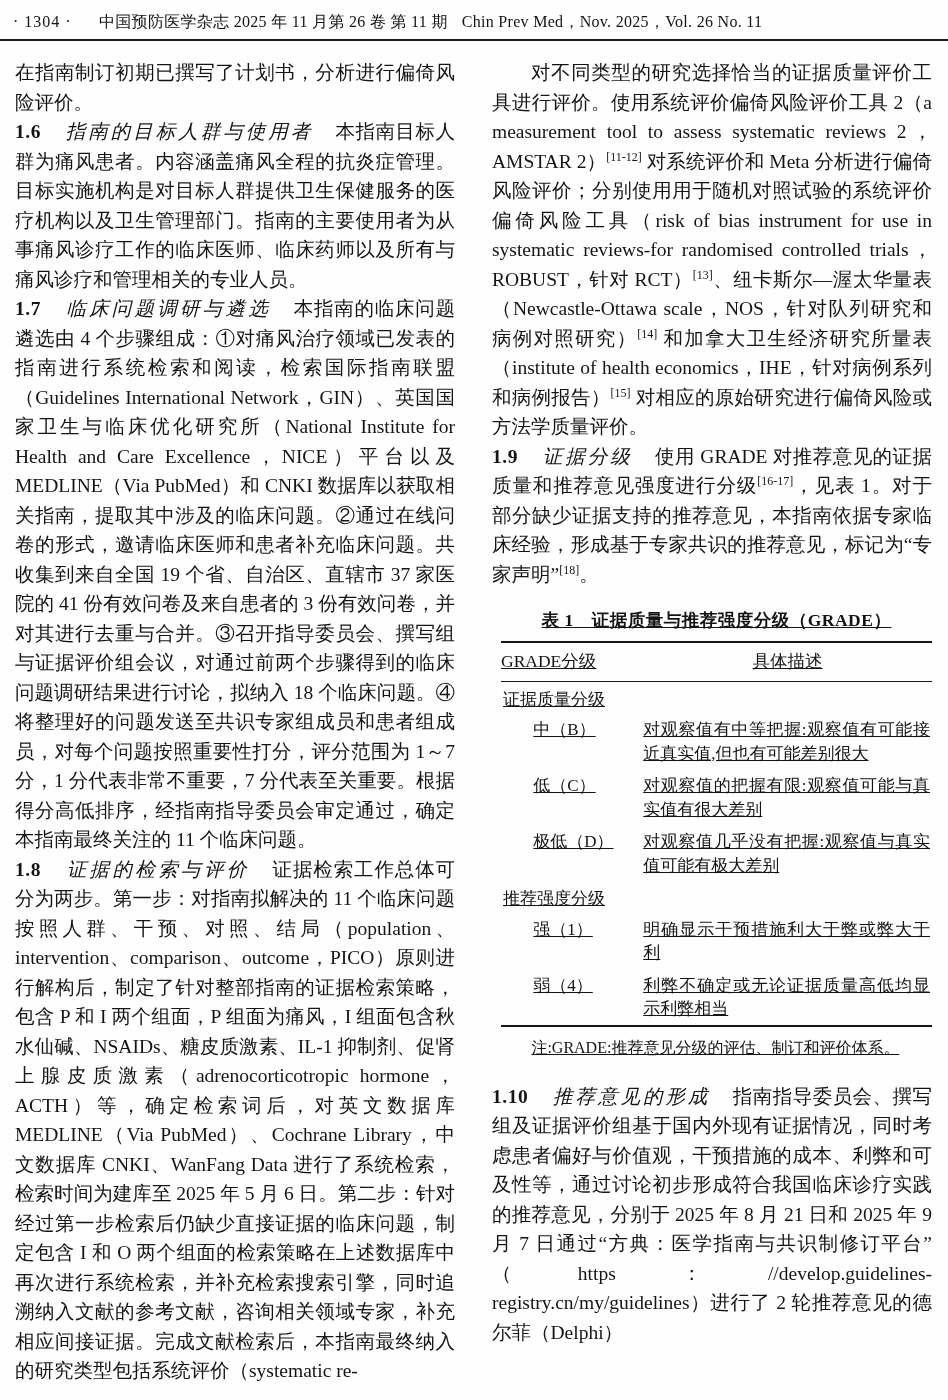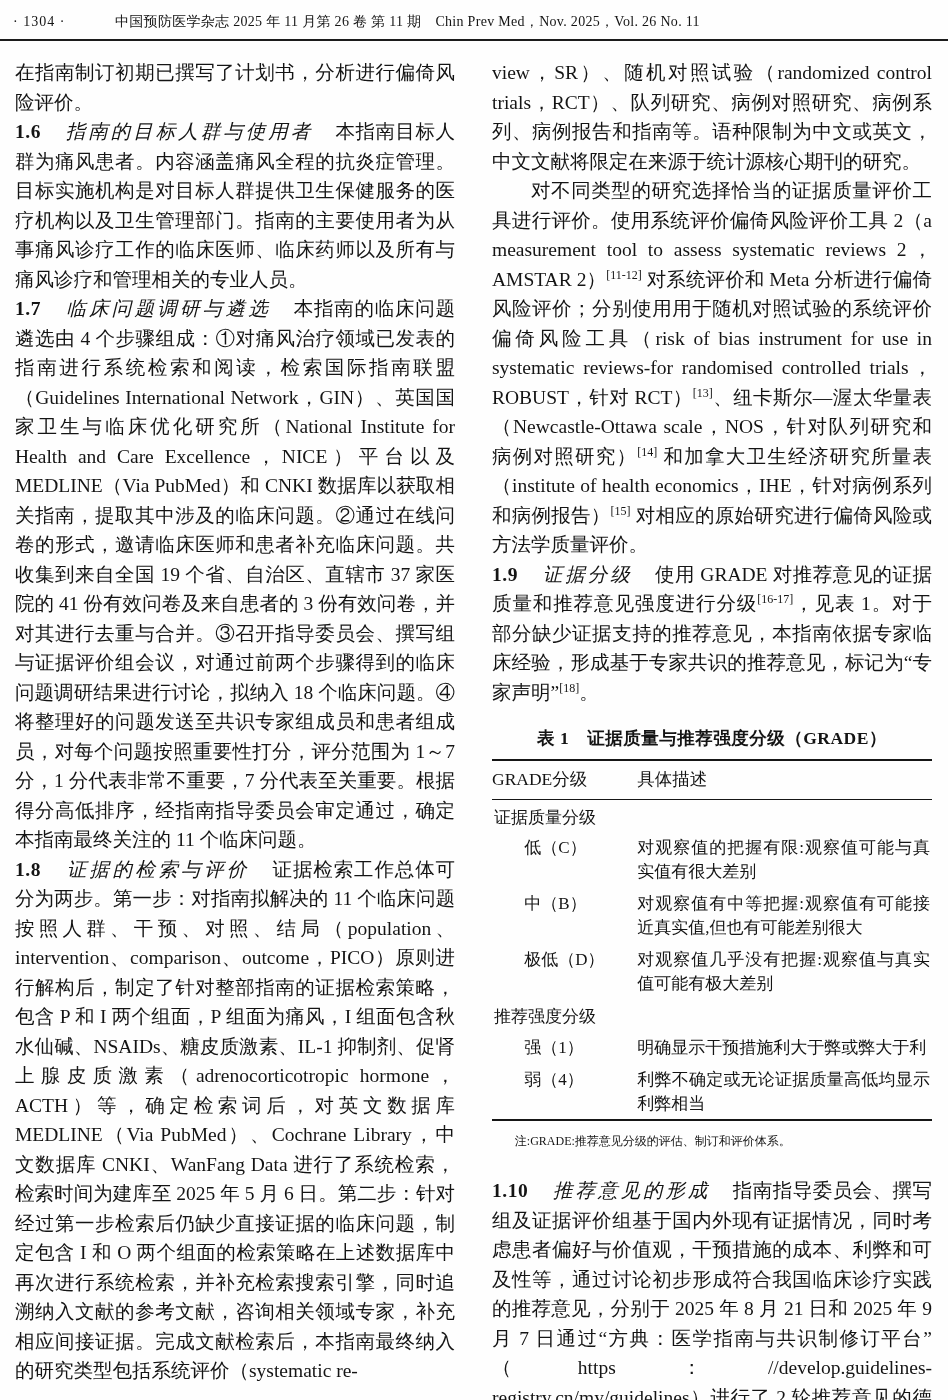--- a/index.html
+++ b/index.html
@@ -13,7 +13,7 @@
     display:flex;align-items:baseline;
     padding:12px 13px 7px 13px;margin:0 0 0 0;
     border-bottom:2px solid #1c1c1c;
-    font-size:14px;line-height:20px;white-space:nowrap;gap:16px;
+    font-size:16px;line-height:20px;white-space:nowrap;
   }
   .pageno{width:86px;letter-spacing:1px;}
   .jline{flex:1;text-align:left;letter-spacing:0.3px;}

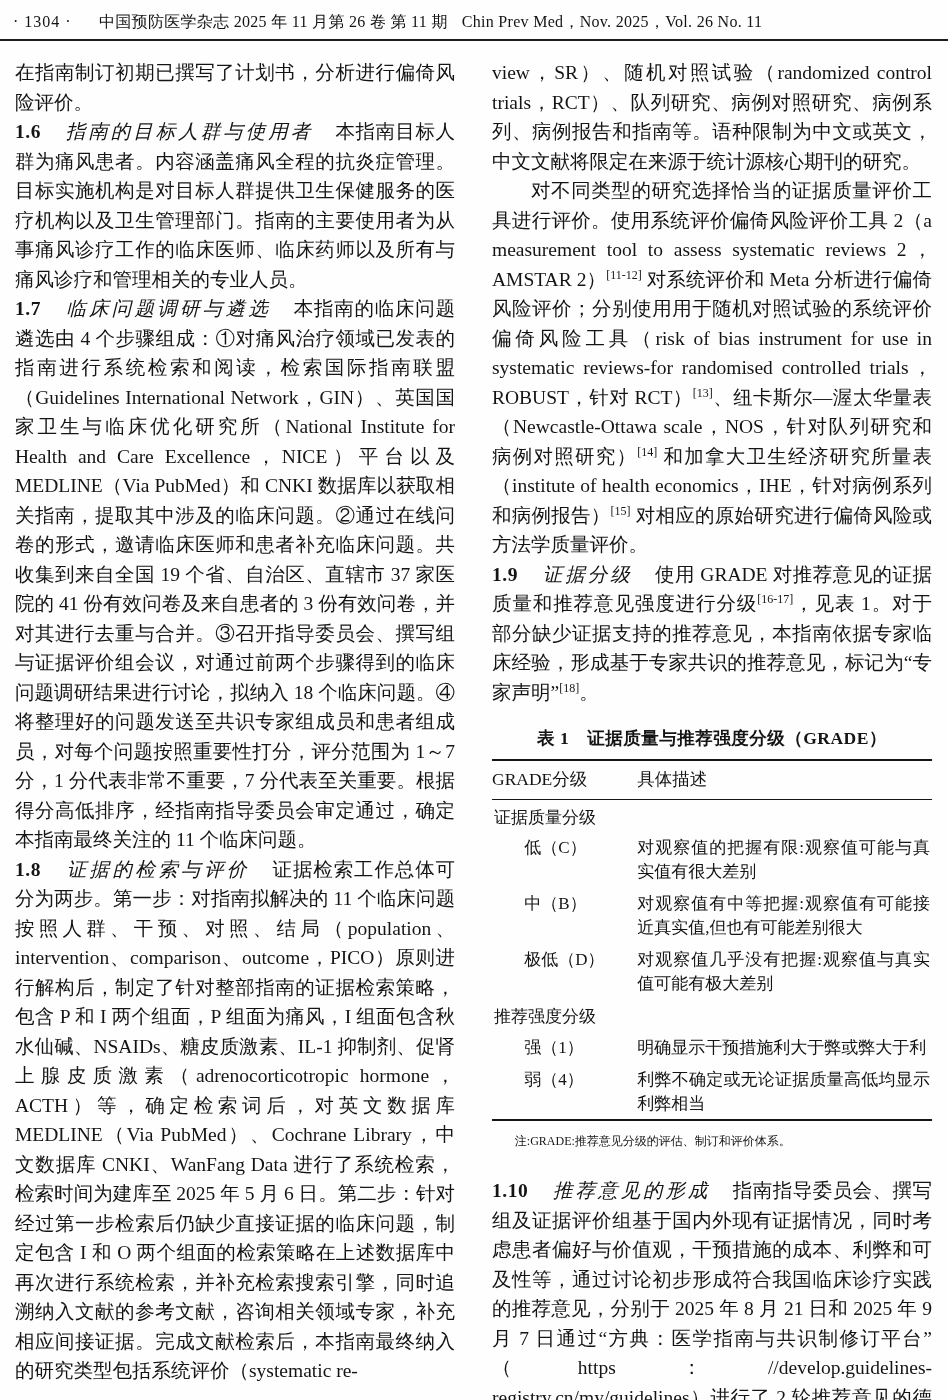--- a/index.html
+++ b/index.html
@@ -83,7 +83,6 @@
 
     <div class="col" id="col-right">
       <div id="right-before">
-          <p class="para"><span>view，SR）、随机对照试验（randomized control trials，RCT）、队列研究、病例对照研究、病例系列、病例报告和指南等。语种限制为中文或英文，中文文献将限定在来源于统计源核心期刊的研究。</span></p>
           <p class="para indent"><span>对不同类型的研究选择恰当的证据质量评价工具进行评价。使用系统评价偏倚风险评价工具 2（a measurement tool to assess systematic reviews 2，AMSTAR 2）</span><sup class="run-sup">[11-12]</sup><span> 对系统评价和 Meta 分析进行偏倚风险评价；分别使用用于随机对照试验的系统评价偏倚风险工具（risk of bias instrument for use in systematic reviews-for randomised controlled trials，ROBUST，针对 RCT）</span><sup class="run-sup">[13]</sup><span>、纽卡斯尔—渥太华量表（Newcastle-Ottawa scale，NOS，针对队列研究和病例对照研究）</span><sup class="run-sup">[14]</sup><span> 和加拿大卫生经济研究所量表（institute of health economics，IHE，针对病例系列和病例报告）</span><sup class="run-sup">[15]</sup><span> 对相应的原始研究进行偏倚风险或方法学质量评价。</span></p>
           <p class="para"><span class="run-num">1.9</span><span class="run-kai">　证据分级　</span><span>使用 GRADE 对推荐意见的证据质量和推荐意见强度进行分级</span><sup class="run-sup">[16-17]</sup><span>，见表 1。对于部分缺少证据支持的推荐意见，本指南依据专家临床经验，形成基于专家共识的推荐意见，标记为“专家声明”</span><sup class="run-sup">[18]</sup><span>。</span></p>
         </div>

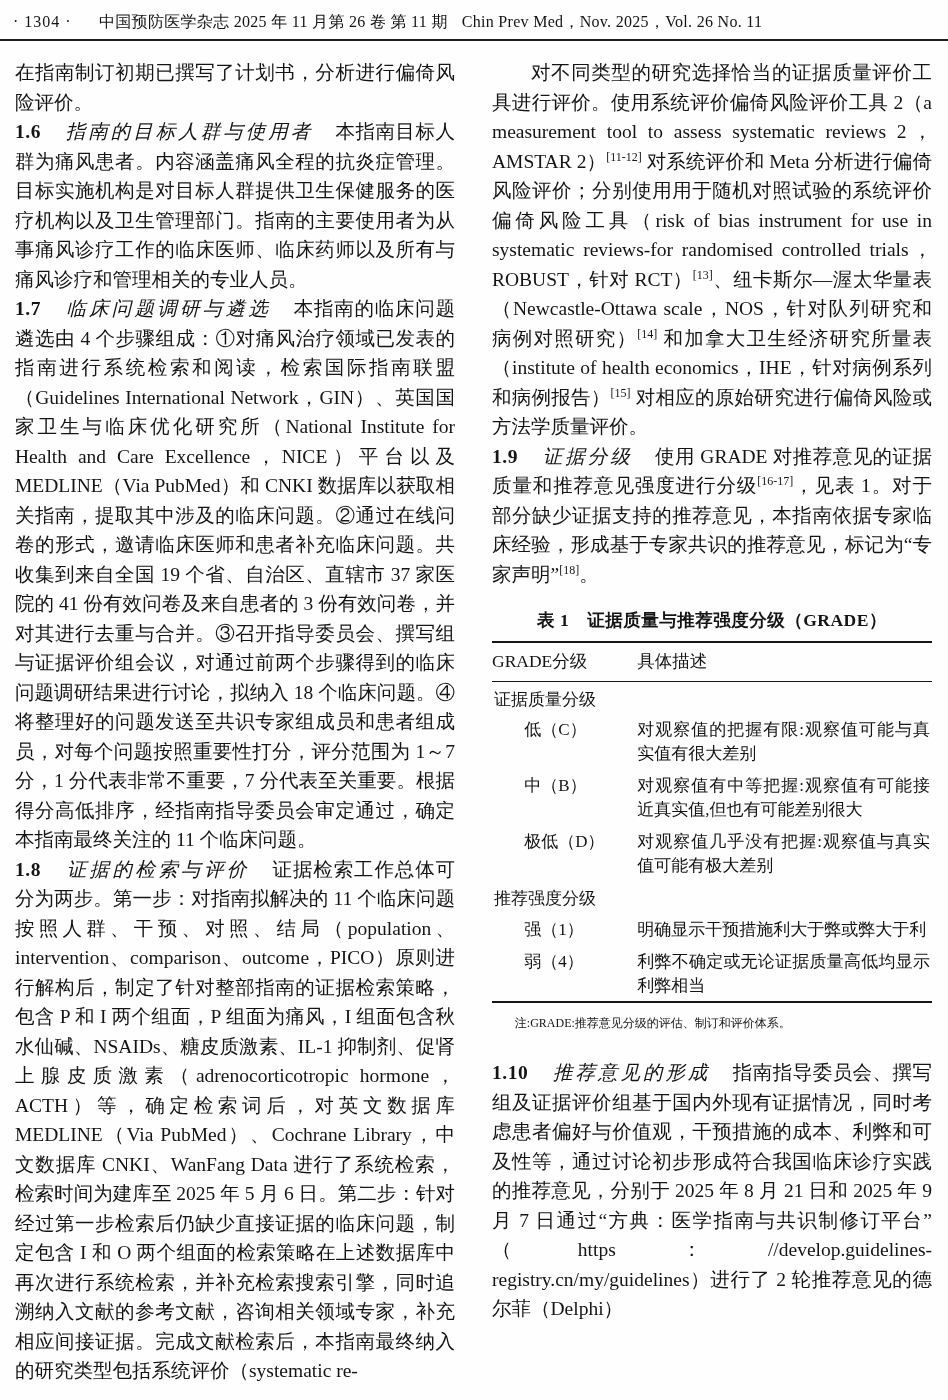--- a/index.html
+++ b/index.html
@@ -87,7 +87,7 @@
           <p class="para"><span class="run-num">1.9</span><span class="run-kai">　证据分级　</span><span>使用 GRADE 对推荐意见的证据质量和推荐意见强度进行分级</span><sup class="run-sup">[16-17]</sup><span>，见表 1。对于部分缺少证据支持的推荐意见，本指南依据专家临床经验，形成基于专家共识的推荐意见，标记为“专家声明”</span><sup class="run-sup">[18]</sup><span>。</span></p>
         </div>
 
-      <figure class="table-block" style="margin-left:0;margin-right:0;">
+      <figure class="table-block" style="margin-left:9px;margin-right:0;text-decoration:underline;">
         <div class="table-title">
           <b>表 1</b><span>　证据质量与推荐强度分级（GRADE）</span>
         </div>

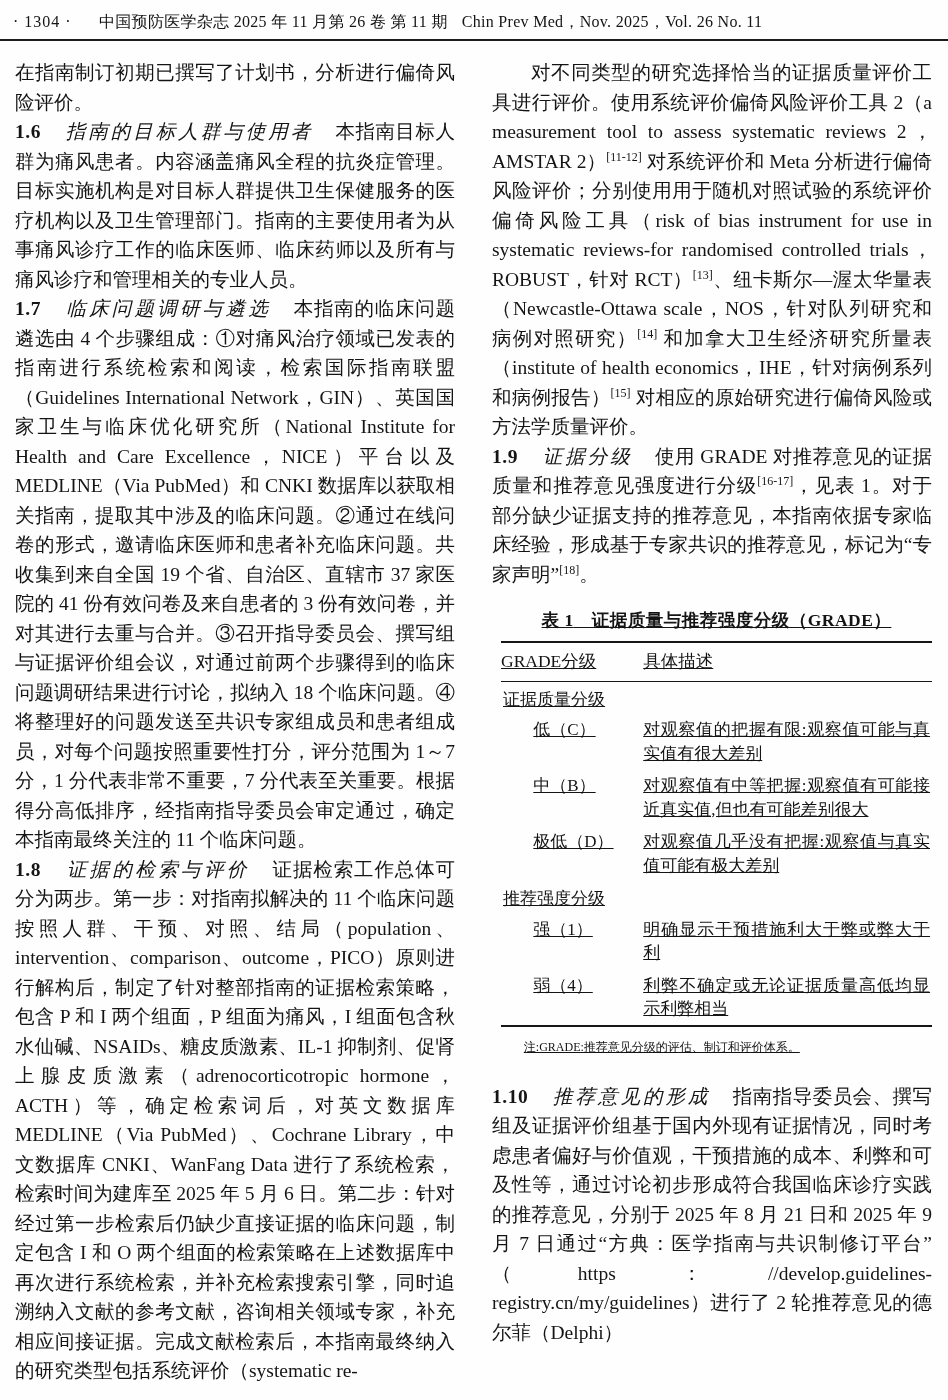--- a/index.html
+++ b/index.html
@@ -50,7 +50,7 @@
     padding:7px 0 7px 0;
   }
   th.c1{text-align:left;width:33%;padding-left:2px;}
-  th.c2{}
+  th.c2{text-align:center;}
   tr.section-row td{padding:6px 0 2px 2px;}
   td.lbl{padding:5px 0 4px 1.9em;vertical-align:top;}
   td.desc{padding:5px 2px 4px 0;vertical-align:top;text-align:justify;}

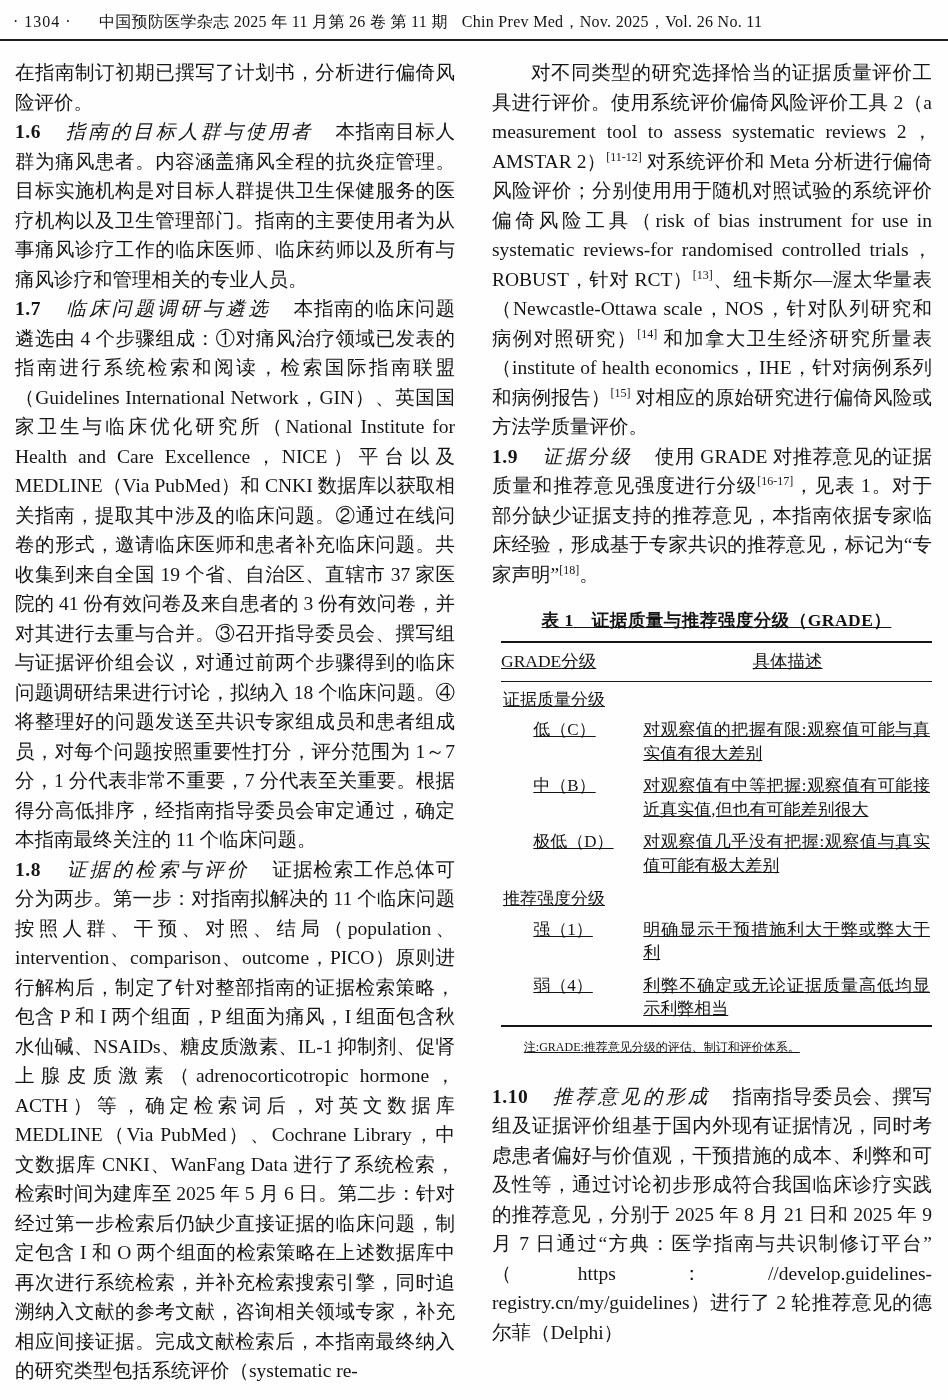--- a/index.html
+++ b/index.html
@@ -103,12 +103,12 @@
               <td colspan="2">证据质量分级</td>
             </tr>
             <tr>
+              <td class="lbl">中（B）</td>
+              <td class="desc">对观察值有中等把握:观察值有可能接近真实值,但也有可能差别很大</td>
+            </tr>
+            <tr>
               <td class="lbl">低（C）</td>
               <td class="desc">对观察值的把握有限:观察值可能与真实值有很大差别</td>
-            </tr>
-            <tr>
-              <td class="lbl">中（B）</td>
-              <td class="desc">对观察值有中等把握:观察值有可能接近真实值,但也有可能差别很大</td>
             </tr>
             <tr>
               <td class="lbl">极低（D）</td>

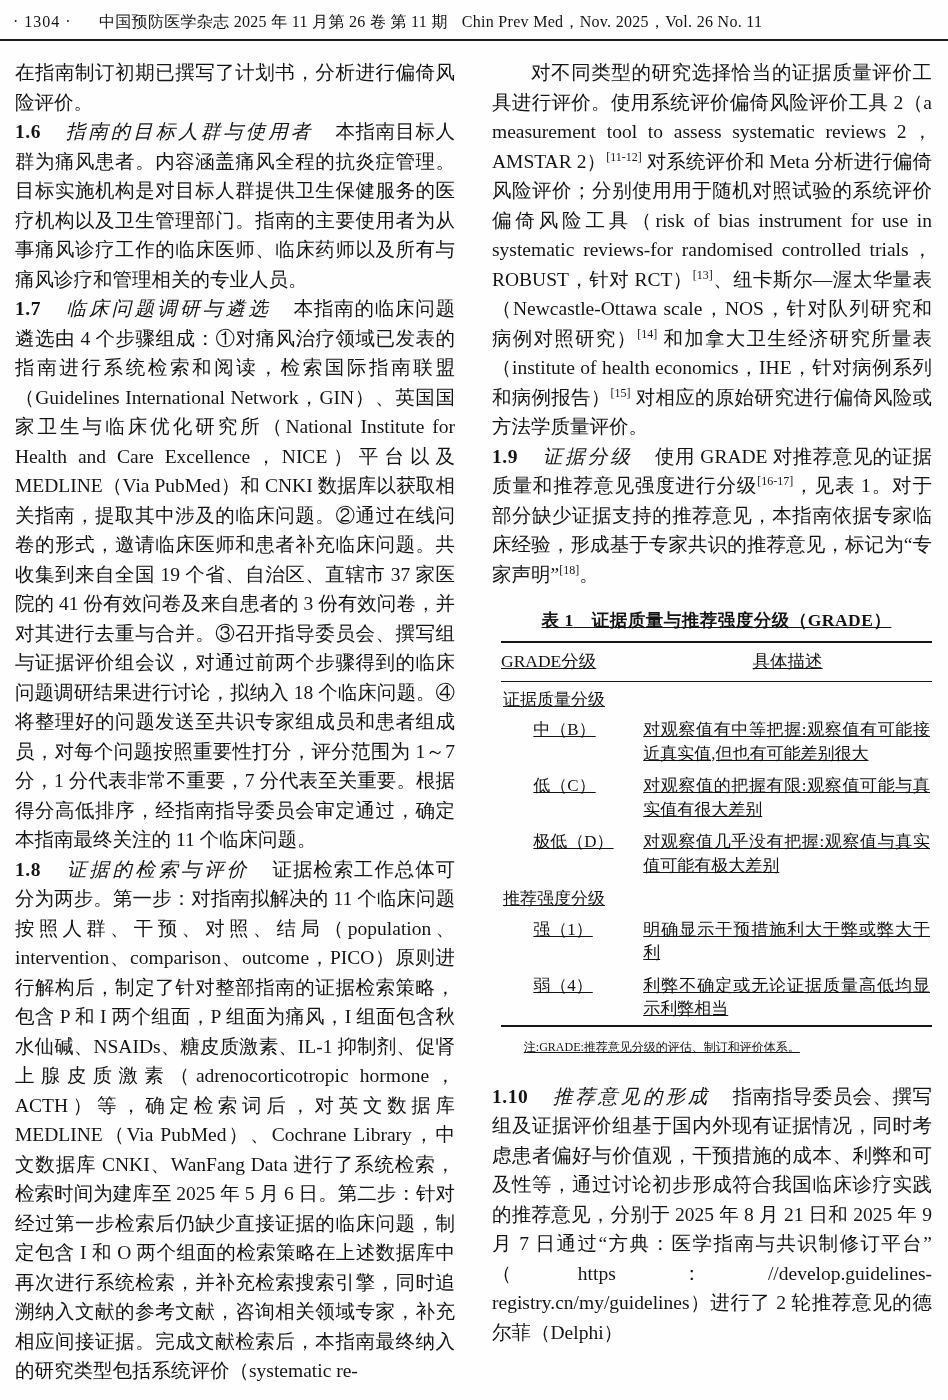--- a/index.html
+++ b/index.html
@@ -55,7 +55,7 @@
   td.lbl{padding:5px 0 4px 1.9em;vertical-align:top;}
   td.desc{padding:5px 2px 4px 0;vertical-align:top;text-align:justify;}
   .table-note{
-    font-size:12px;line-height:21px;
+    font-size:16px;line-height:21px;
     margin:10px 0 24px 0;padding-left:1.9em;
   }
 </style>

